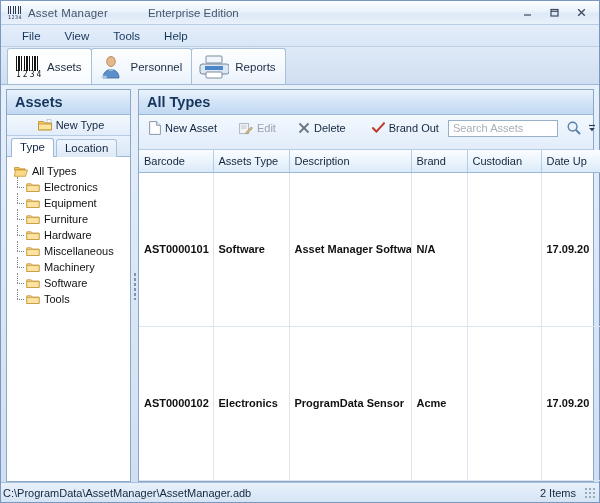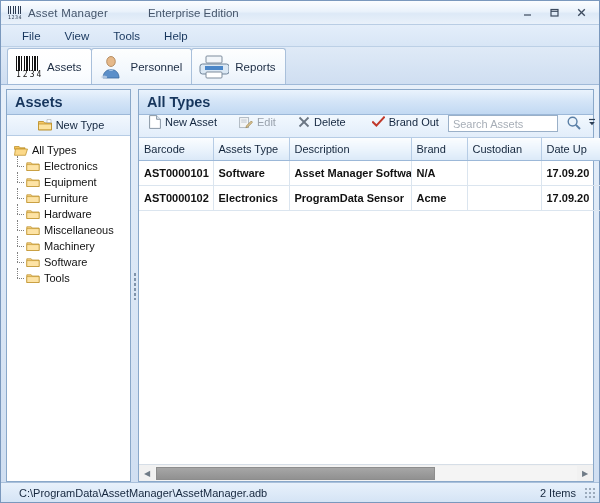--- a/index.html
+++ b/index.html
@@ -247,8 +247,8 @@
     min-height: 0;
   }
   .main-toolbar {
-    height: 23px;
-    display: flex; 
+    height: 35px;
+    display: flex; align-items: center;
     padding: 0 2px 8px 5px;
     gap: 4px;
     background: linear-gradient(180deg,#f2f8fe 0%,#e2edfa 100%);

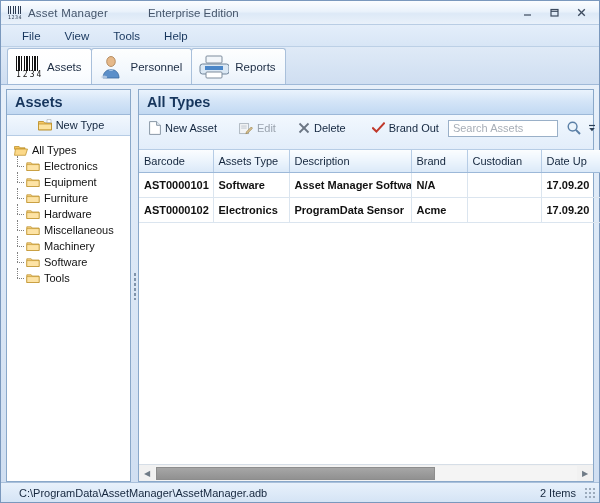--- a/index.html
+++ b/index.html
@@ -457,6 +457,10 @@
         </div>
       </div>
 
+      <div class="tabstrip">
+        <div class="ttab active">Type</div>
+        <div class="ttab">Location</div>
+      </div>
 
       <div class="tree">
         <div class="tree-root">

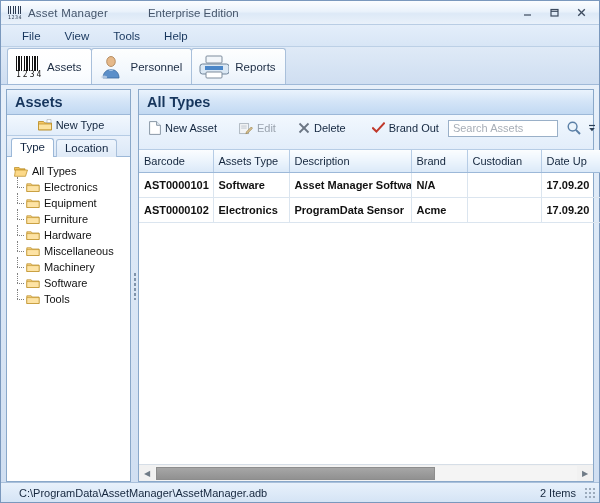--- a/index.html
+++ b/index.html
@@ -288,7 +288,6 @@
   .gridwrap {
     flex: 1;
     display: flex;
-    flex-direction: column;
     min-height: 0;
     background: #fff;
   }

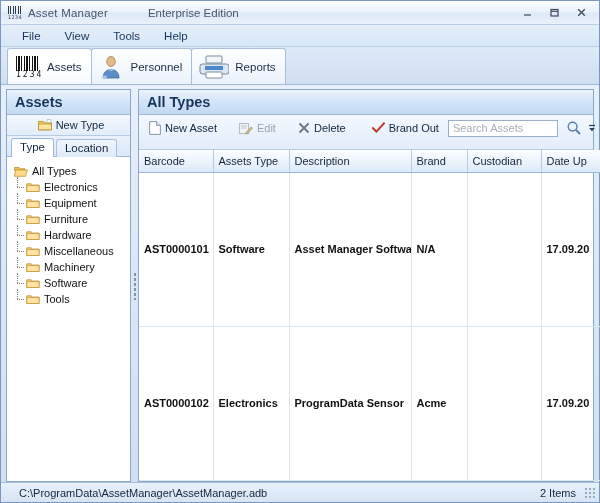--- a/index.html
+++ b/index.html
@@ -343,7 +343,7 @@
   .statusbar {
     height: 20px;
     display: flex; align-items: center;
-    padding: 0 4px 0 18px;
+    padding: 0 4px 0 2px;
     background: linear-gradient(180deg,#e8f1fb 0%,#d5e4f5 100%);
     border-top: 1px solid #a9c0db;
     font-size: 11px;

